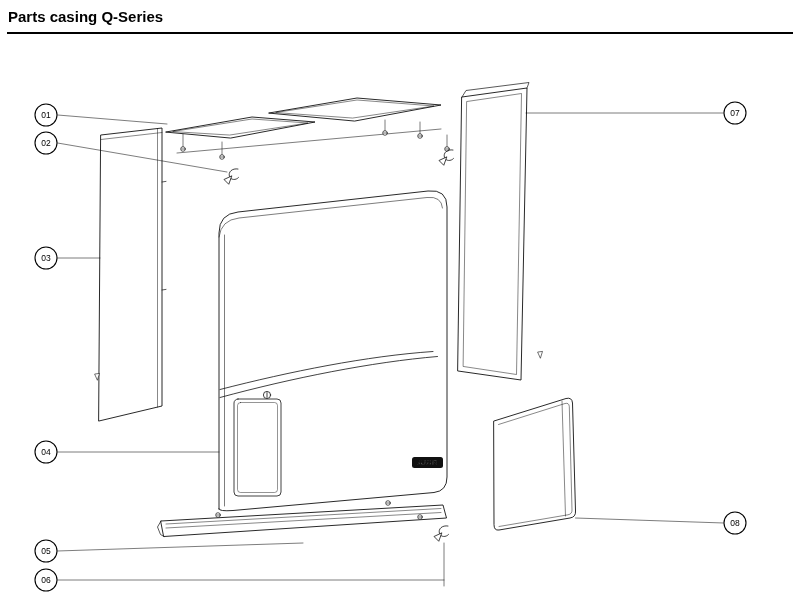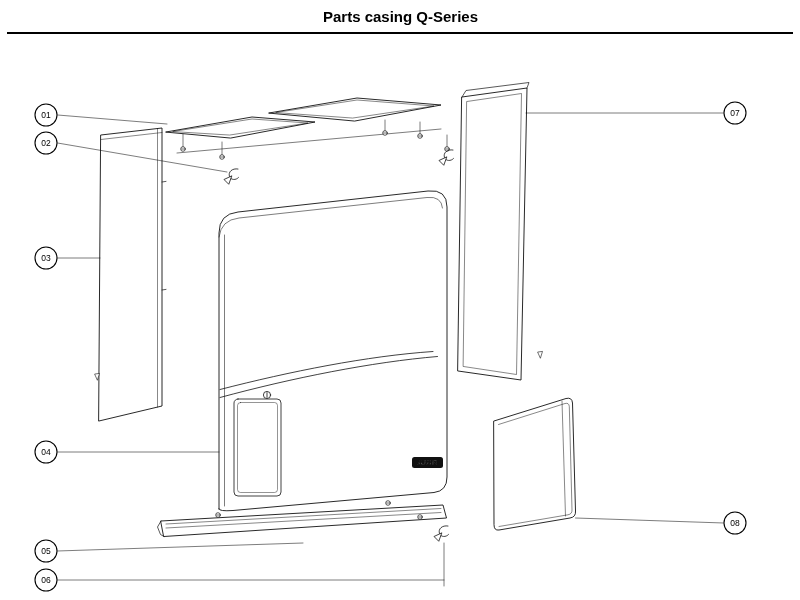--- a/index.html
+++ b/index.html
@@ -4,7 +4,7 @@
 <style>
   html,body{margin:0;padding:0;background:#fff;}
   .page{position:relative;width:800px;height:600px;background:#fff;font-family:"Liberation Sans",sans-serif;overflow:hidden;}
-  .header{position:absolute;top:8px;left:7px;right:7px;border-bottom:2.5px solid #000;padding:0 0 7px 1px;text-align:center;}
+  .header{position:absolute;top:8px;left:7px;right:7px;border-bottom:2.5px solid #000;padding:0 0 7px 1px;}
   .header h1{margin:0;font-size:15px;font-weight:bold;color:#000;}
   svg.diagram{position:absolute;top:0;left:0;}
   .callout text{font-family:"Liberation Sans",sans-serif;font-size:8.5px;fill:#000;}

